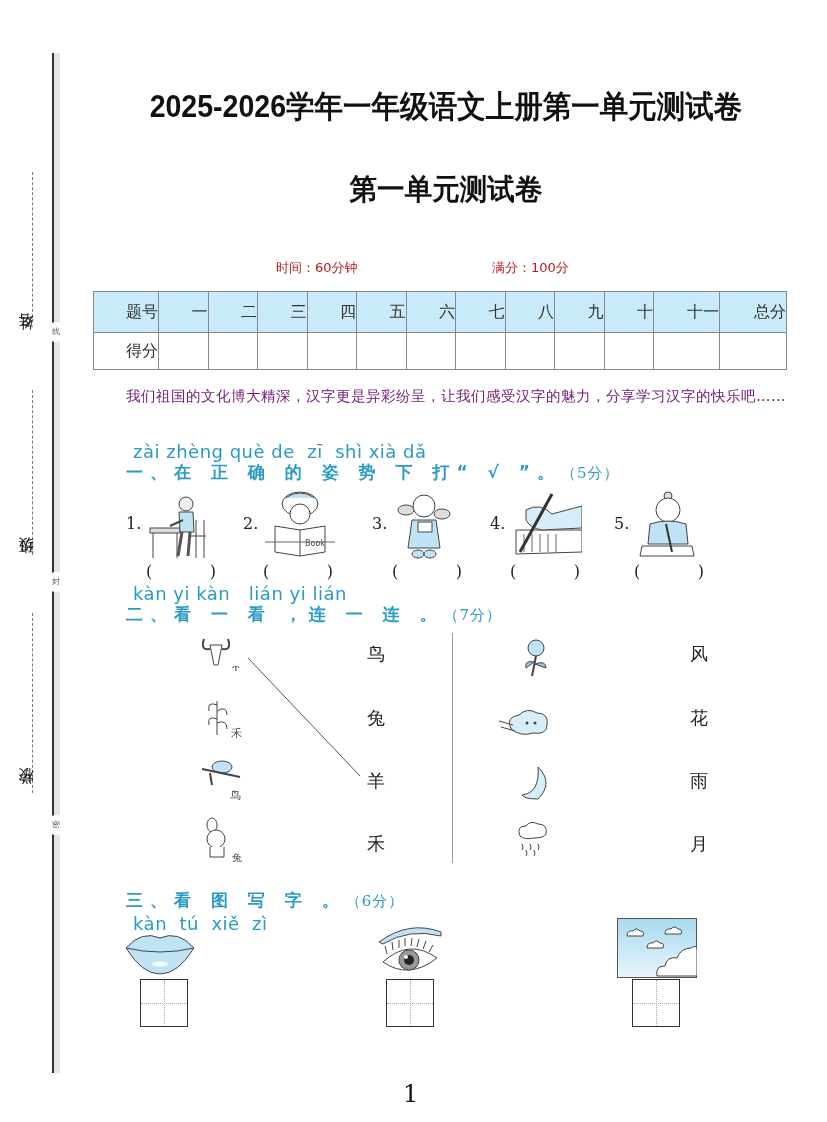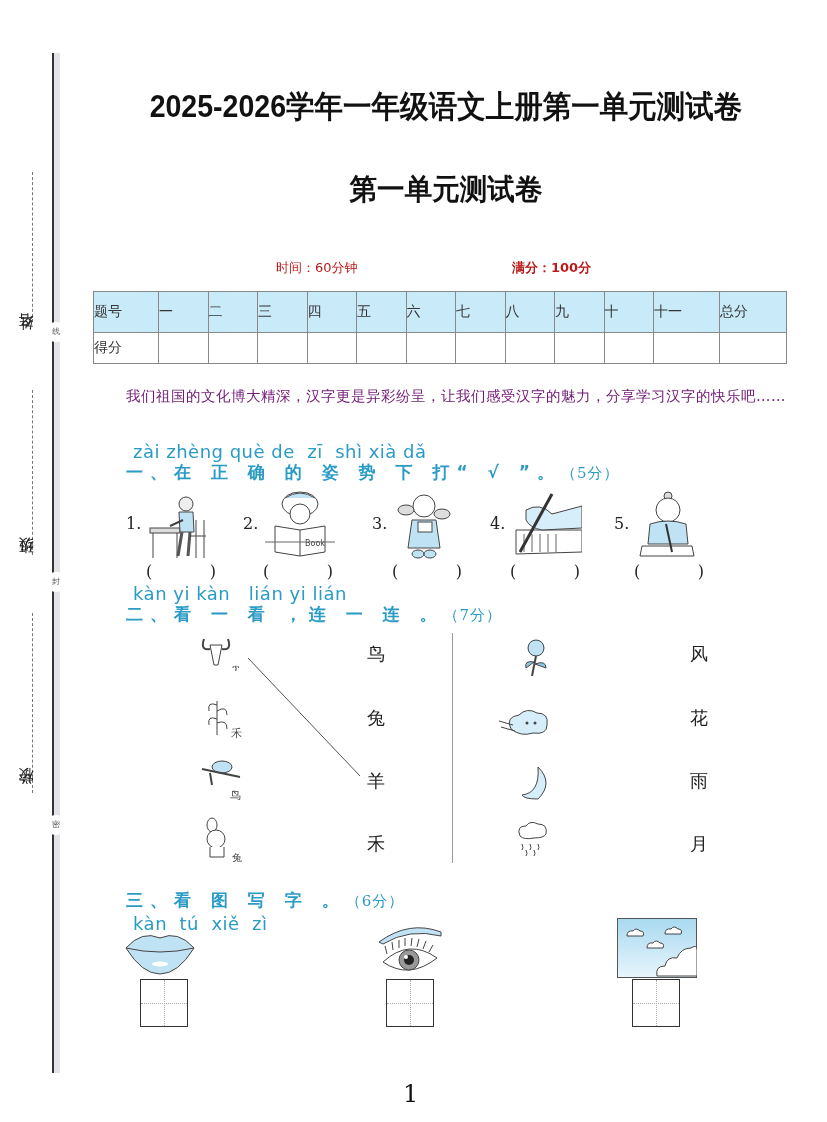--- a/index.html
+++ b/index.html
@@ -66,7 +66,7 @@
 <div class="title">2025-2026学年一年级语文上册第一单元测试卷</div>
 <div class="subtitle">第一单元测试卷</div>
 <div class="meta" style="left:276px;">时间：60分钟</div>
-<div class="meta" style="left:512px;font-weight:bold;">满分：100分</div>
+<div class="meta" style="left:492px;">满分：100分</div>
 
 <table class="score">
   <tbody>

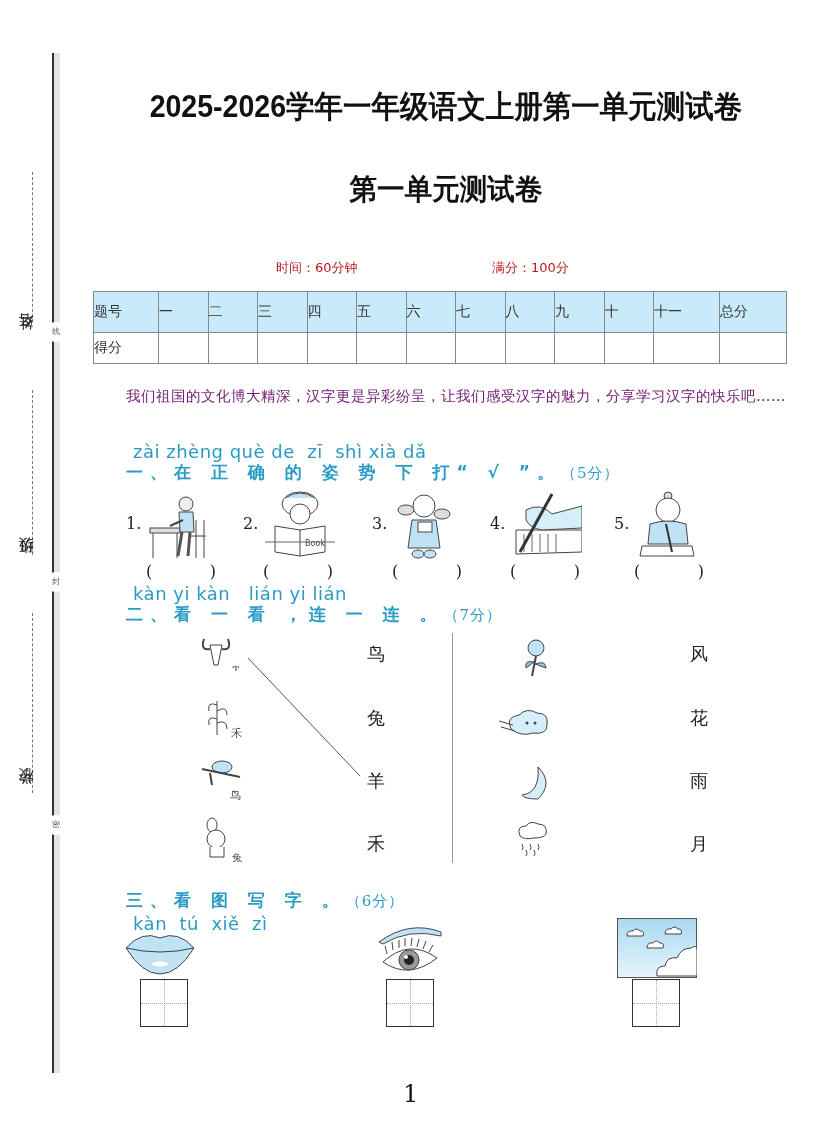--- a/index.html
+++ b/index.html
@@ -18,7 +18,7 @@
   .meta { position: absolute; top: 259px; font-size: 13px; color: #b91c1c; }
 
   table.score { position: absolute; left: 93px; top: 291px; width: 694px; border-collapse: collapse; border: 1.5px solid #333; }
-  table.score td { border: 1px solid #888; text-align: left; font-family: "DejaVu Serif", serif; font-size: 14px; color: #333; }
+  table.score td { border: 1px solid #888; text-align: right; font-family: "DejaVu Serif", serif; font-size: 16px; color: #333; }
   table.score tr.head td { background: #c9eaf8; height: 41px; }
   table.score tr.body td { background: #fff; height: 31px; }
   table.score td.first { width: 65px; }

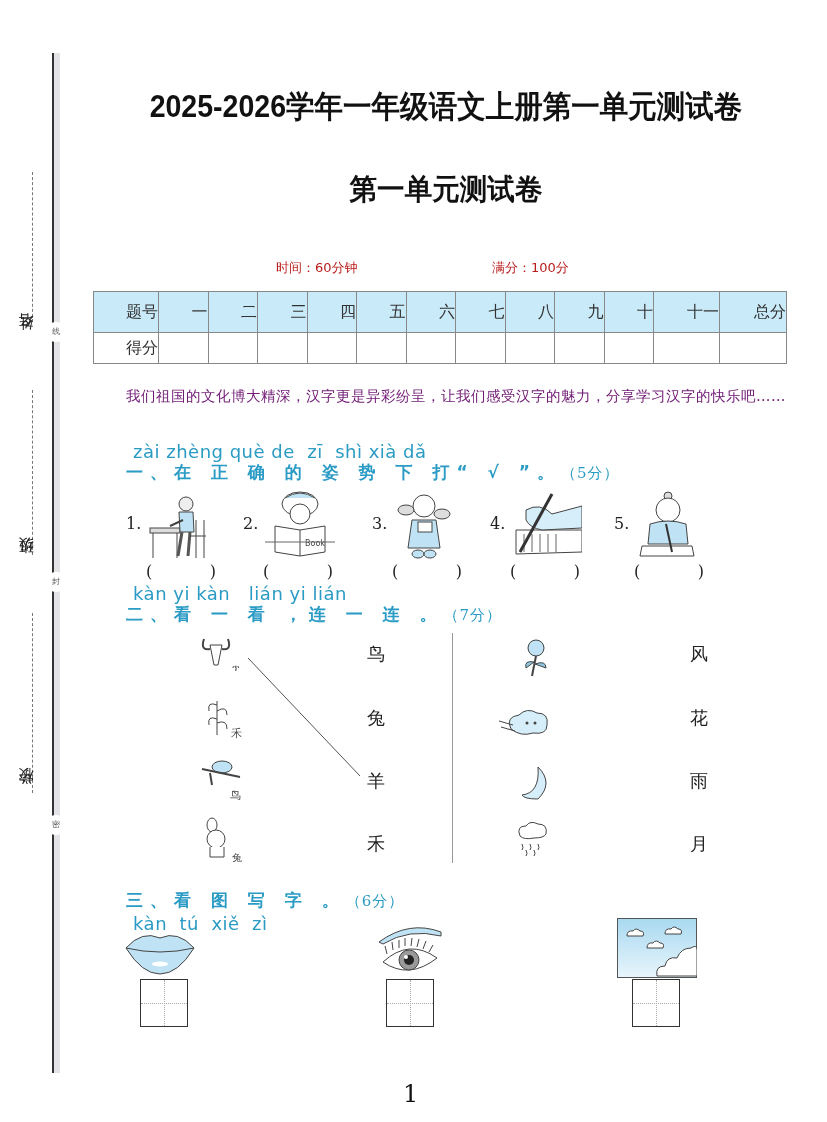--- a/index.html
+++ b/index.html
@@ -20,7 +20,7 @@
   table.score { position: absolute; left: 93px; top: 291px; width: 694px; border-collapse: collapse; border: 1.5px solid #333; }
   table.score td { border: 1px solid #888; text-align: right; font-family: "DejaVu Serif", serif; font-size: 16px; color: #333; }
   table.score tr.head td { background: #c9eaf8; height: 41px; }
-  table.score tr.body td { background: #fff; height: 31px; }
+  table.score tr.body td { background: #fff; height: 37px; }
   table.score td.first { width: 65px; }
   table.score td.last { width: 67px; }
 

